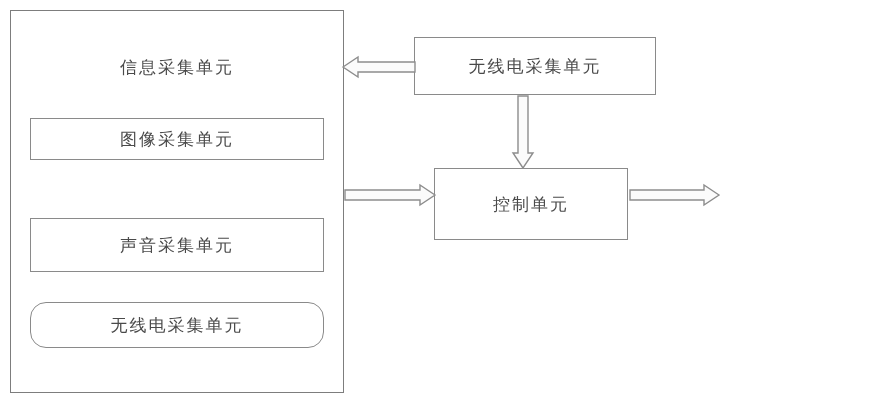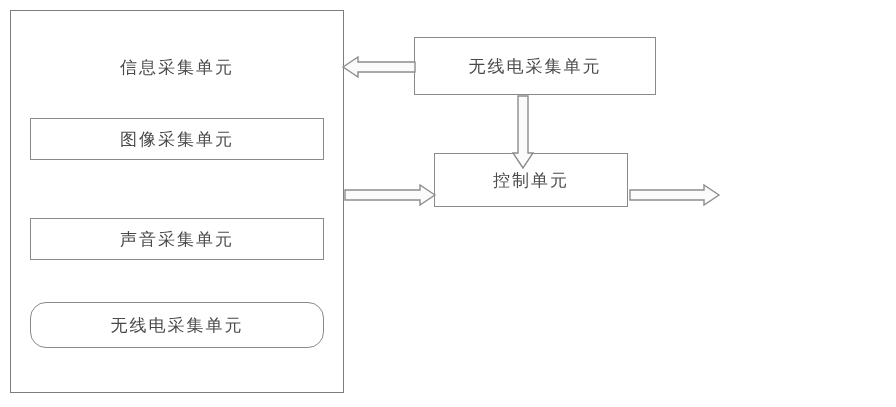--- a/index.html
+++ b/index.html
@@ -55,7 +55,7 @@
   #radio-capture-unit  { left: 30px; top: 302px; width: 294px; height: 46px; border-radius: 16px; }
 
   #spatial-position-unit { left: 414px; top: 37px;  width: 242px; height: 58px; }
-  #control-unit          { left: 434px; top: 153px; width: 194px; height: 54px; }
+  #control-unit          { left: 434px; top: 168px; width: 194px; height: 72px; }
   #warning-unit          { left: 719px; top: 167px; width: 157px; height: 54px; }
 
   .arrow-svg {

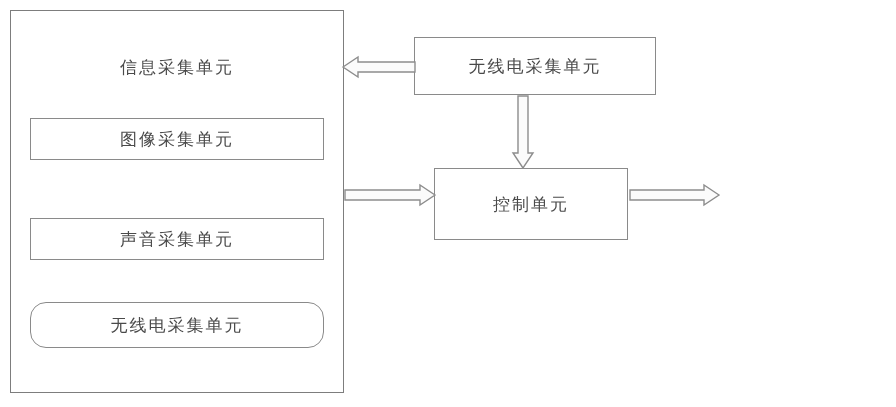--- a/index.html
+++ b/index.html
@@ -51,7 +51,7 @@
     text-align: center;
   }
   #image-capture-unit  { left: 30px; top: 118px; width: 294px; height: 42px; }
-  #sound-capture-unit  { left: 30px; top: 218px; width: 294px; height: 42px; }
+  #sound-capture-unit  { left: 30px; top: 218px; width: 294px; height: 54px; }
   #radio-capture-unit  { left: 30px; top: 302px; width: 294px; height: 46px; border-radius: 16px; }
 
   #spatial-position-unit { left: 414px; top: 37px;  width: 242px; height: 58px; }

